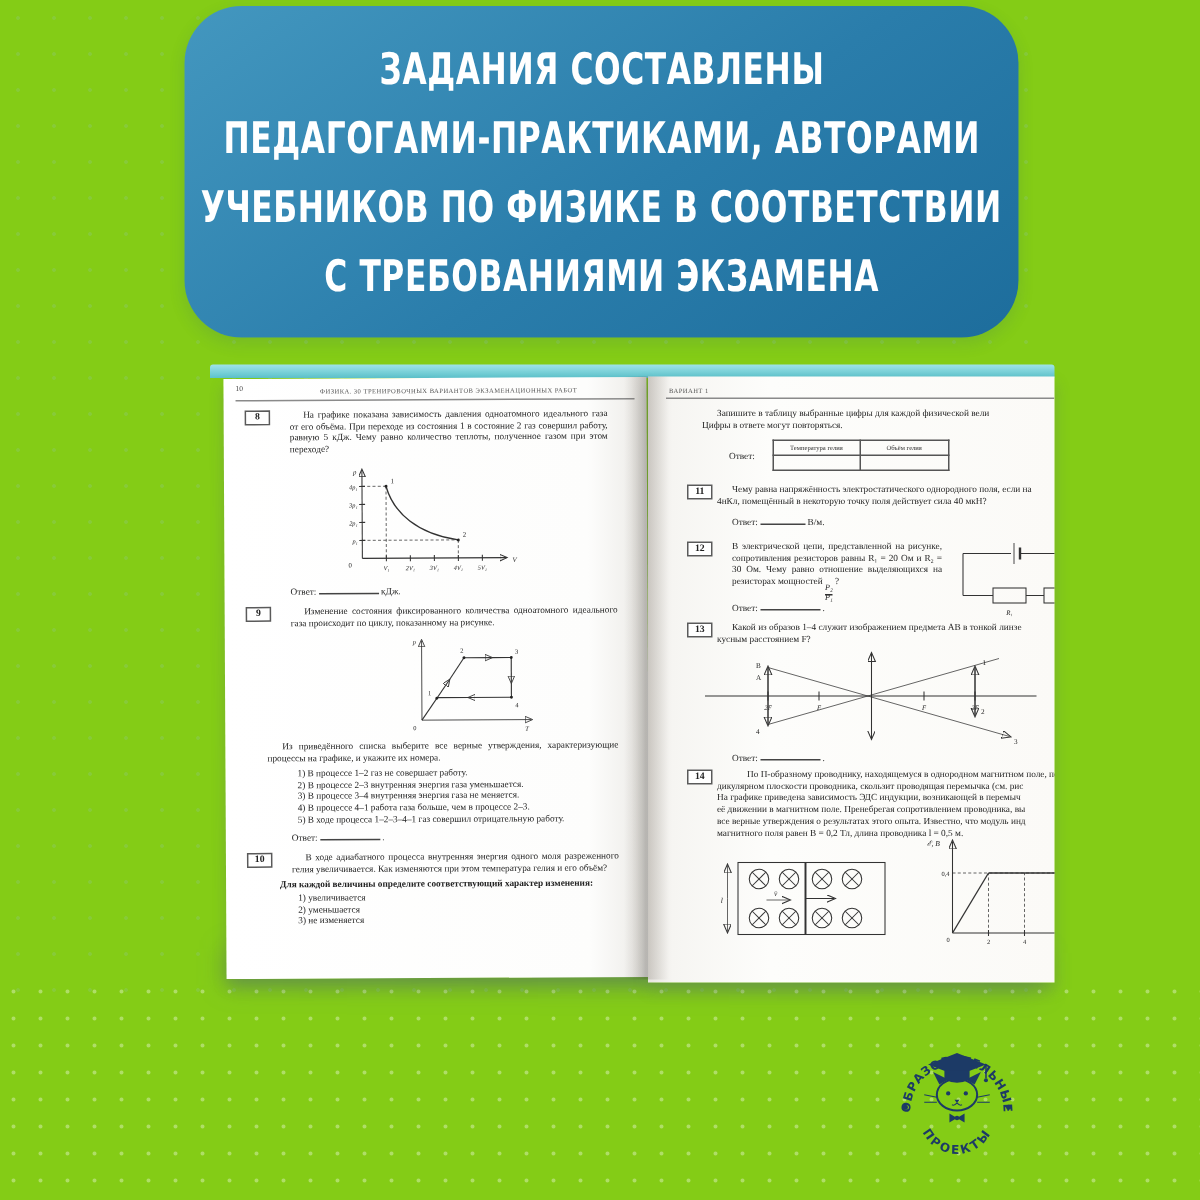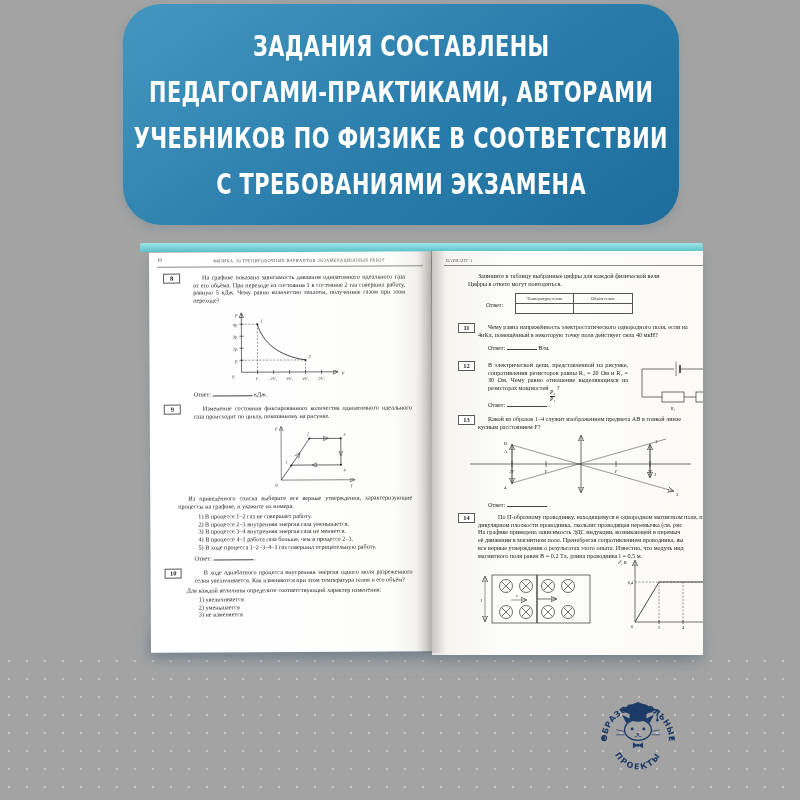--- a/index.html
+++ b/index.html
@@ -4,7 +4,7 @@
 <style>
   * { box-sizing: border-box; margin: 0; padding: 0; }
   html,body { width:800px; height:800px; }
-  .stage { position:relative; width:800px; height:800px; background:#a3a3a3; overflow:hidden;
+  .stage { position:relative; width:800px; height:800px; background:#84cc16; overflow:hidden;
            font-family:"Liberation Serif", serif; }
   .abs { position:absolute; }
 

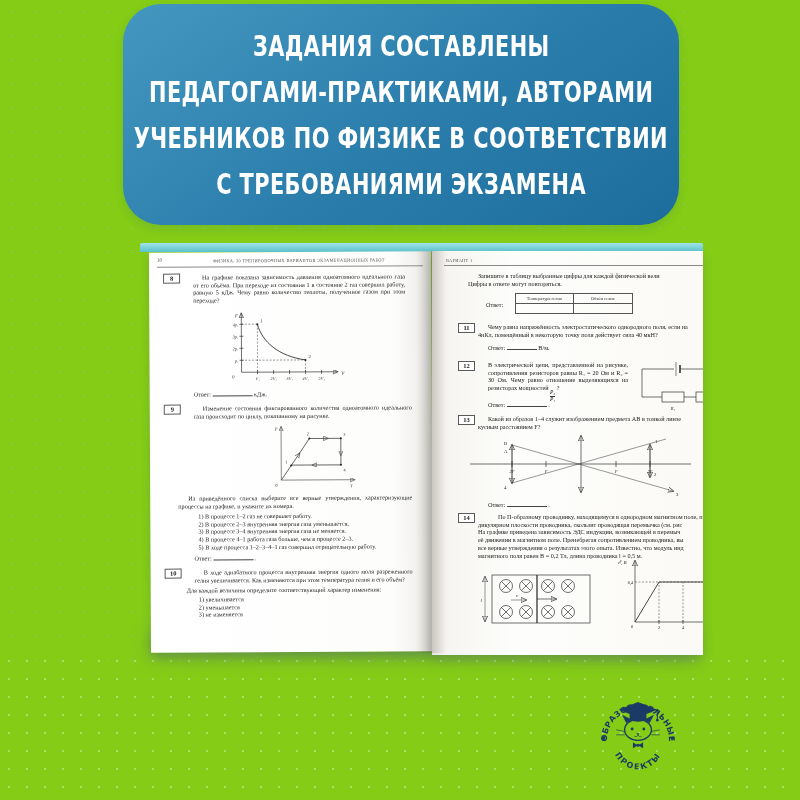--- a/index.html
+++ b/index.html
@@ -202,7 +202,7 @@
 
       <div class="abs qnum" style="left:14px; top:316px;">10</div>
       <div class="abs jtext ind" style="left:44px; top:316px; width:218px;">В ходе адиабатного процесса внутренняя энергия одного моля разреженного гелия увеличивается. Как изменяются при этом температура гелия и его объём?</div>
-      <div class="abs line" style="left:36px; top:334px;">Для каждой величины определите соответствующий характер изменения:</div>
+      <div class="abs line" style="left:36px; top:334px;font-weight:bold;">Для каждой величины определите соответствующий характер изменения:</div>
       <div class="abs" style="left:48px; top:343px;">
         <div class="opt">1) увеличивается</div>
         <div class="opt">2) уменьшается</div>

